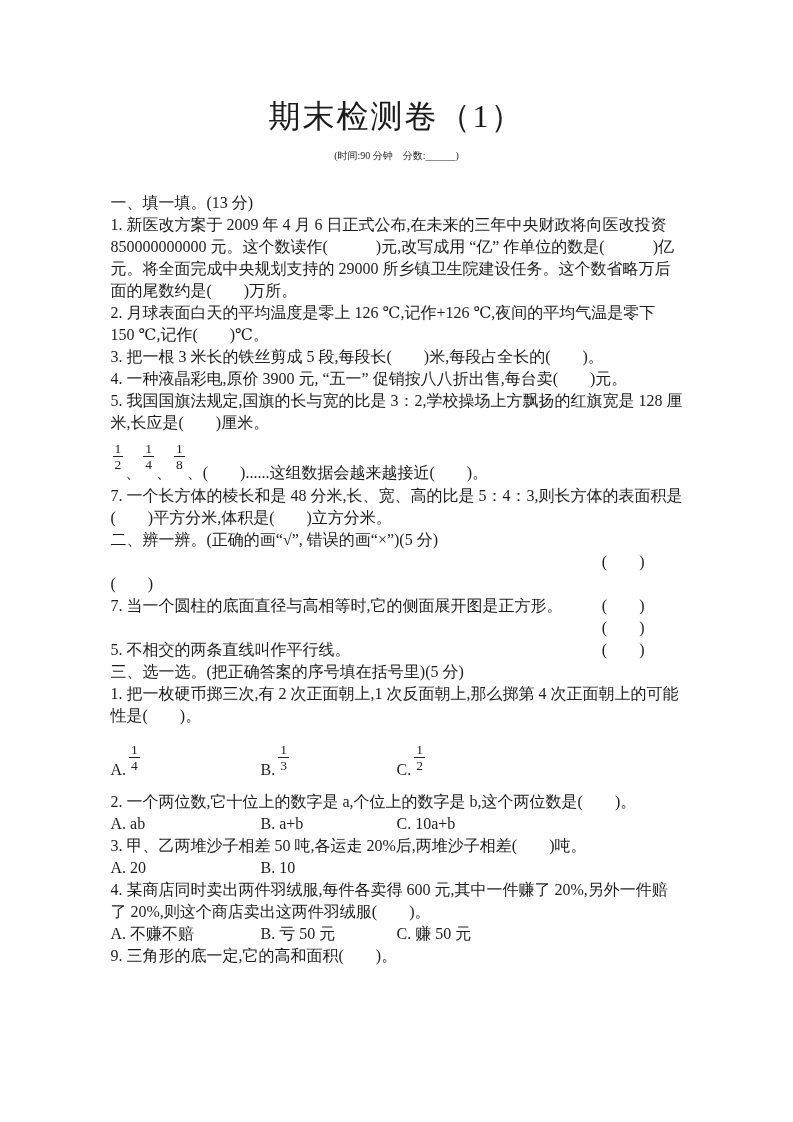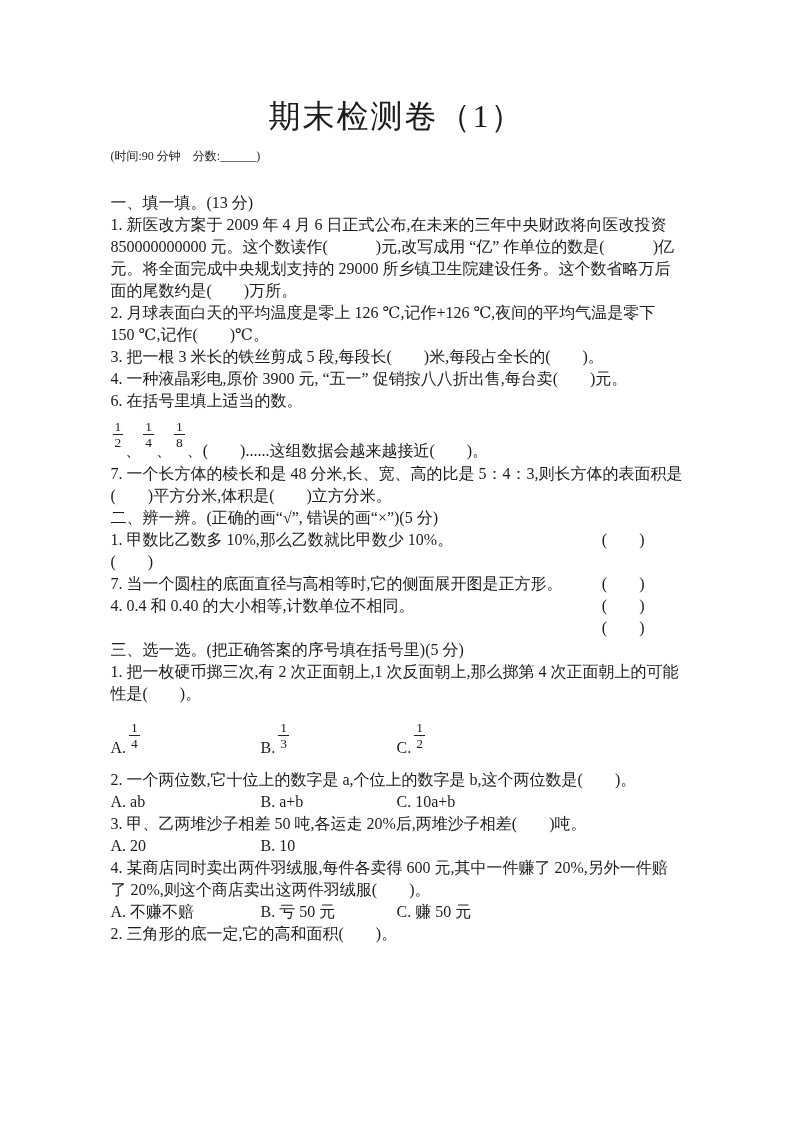--- a/index.html
+++ b/index.html
@@ -24,8 +24,8 @@
   .meta {
     width: 572px;
     margin: 8px auto 0;
-    text-align: left;
-    font-size: 12px;
+    text-align: center;
+    font-size: 10px;
     line-height: 20px;
   }
   .content {

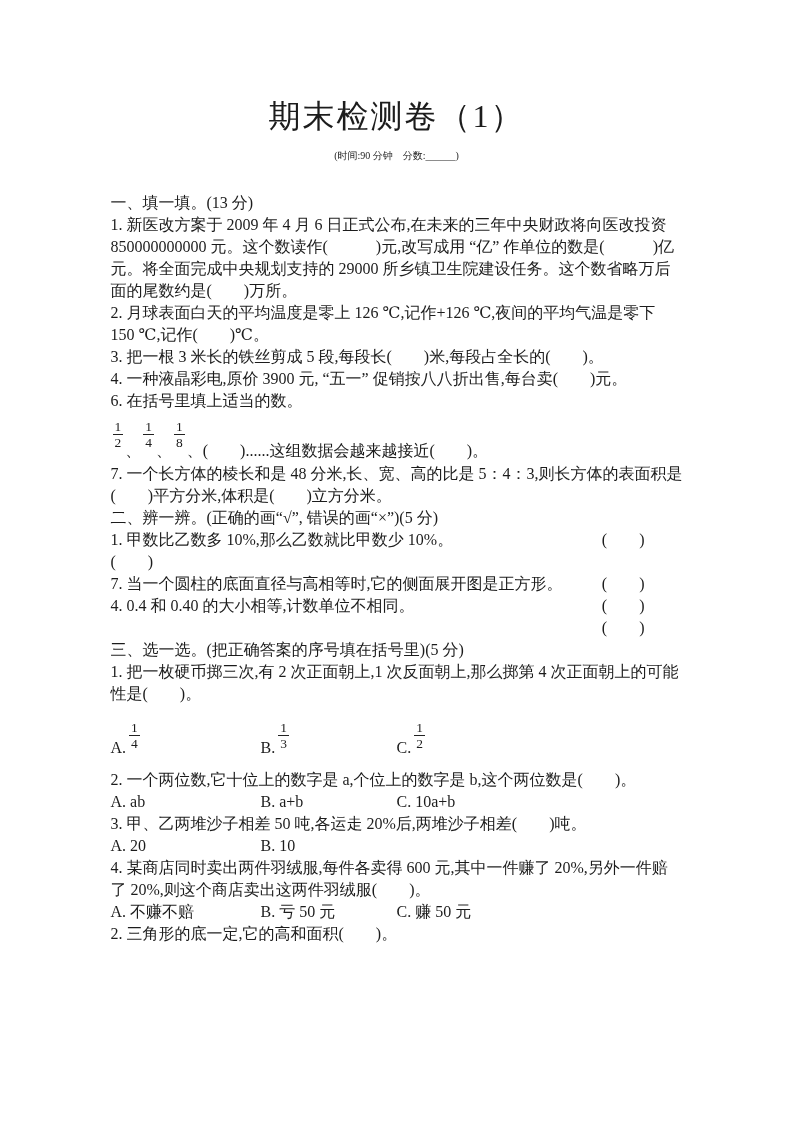--- a/index.html
+++ b/index.html
@@ -86,6 +86,7 @@
     <p class="q">2. 月球表面白天的平均温度是零上 126 ℃,记作+126 ℃,夜间的平均气温是零下 150 ℃,记作(　　)℃。</p>
     <p class="q">3. 把一根 3 米长的铁丝剪成 5 段,每段长(　　)米,每段占全长的(　　)。</p>
     <p class="q">4. 一种液晶彩电,原价 3900 元, “五一” 促销按八八折出售,每台卖(　　)元。</p>
+    <p class="q">5. 我国国旗法规定,国旗的长与宽的比是 3：2,学校操场上方飘扬的红旗宽是 128 厘米,长应是(　　)厘米。</p>
     <p class="q">6. 在括号里填上适当的数。</p>
 
     <div class="frac-line">

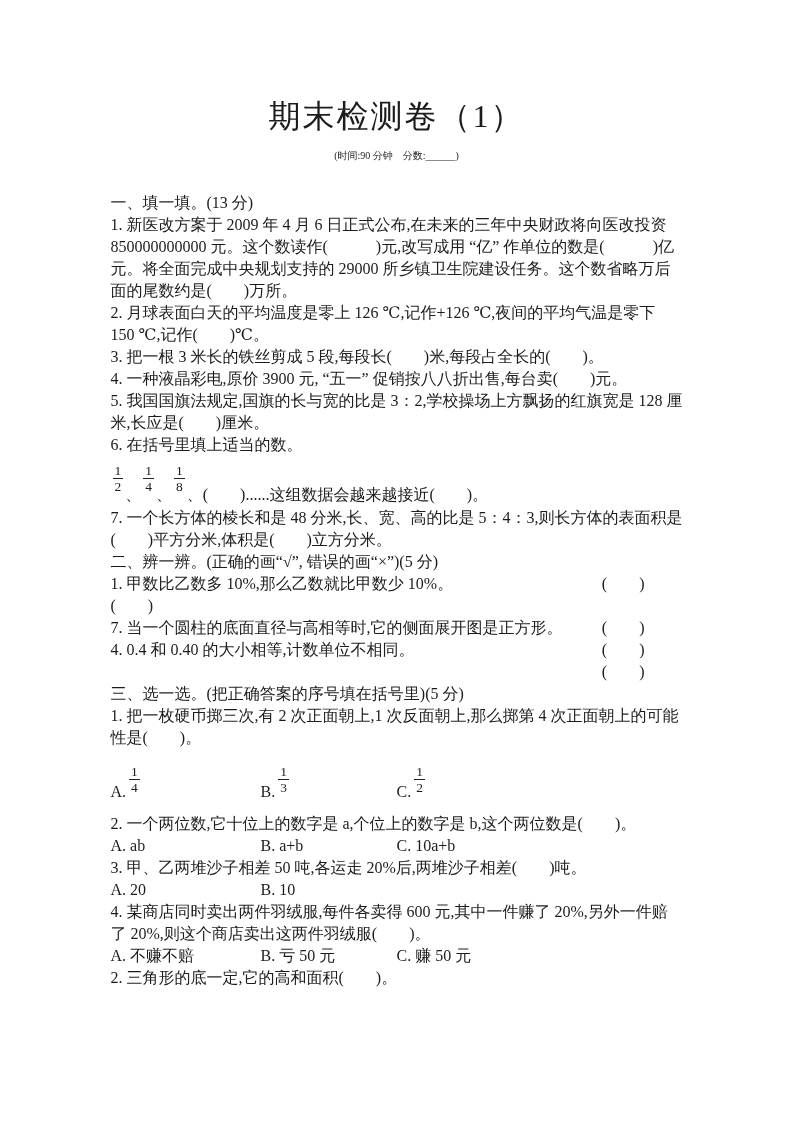--- a/index.html
+++ b/index.html
@@ -87,7 +87,6 @@
     <p class="q">3. 把一根 3 米长的铁丝剪成 5 段,每段长(　　)米,每段占全长的(　　)。</p>
     <p class="q">4. 一种液晶彩电,原价 3900 元, “五一” 促销按八八折出售,每台卖(　　)元。</p>
     <p class="q">5. 我国国旗法规定,国旗的长与宽的比是 3：2,学校操场上方飘扬的红旗宽是 128 厘米,长应是(　　)厘米。</p>
-    <p class="q">6. 在括号里填上适当的数。</p>
 
     <div class="frac-line">
       <span class="frac">

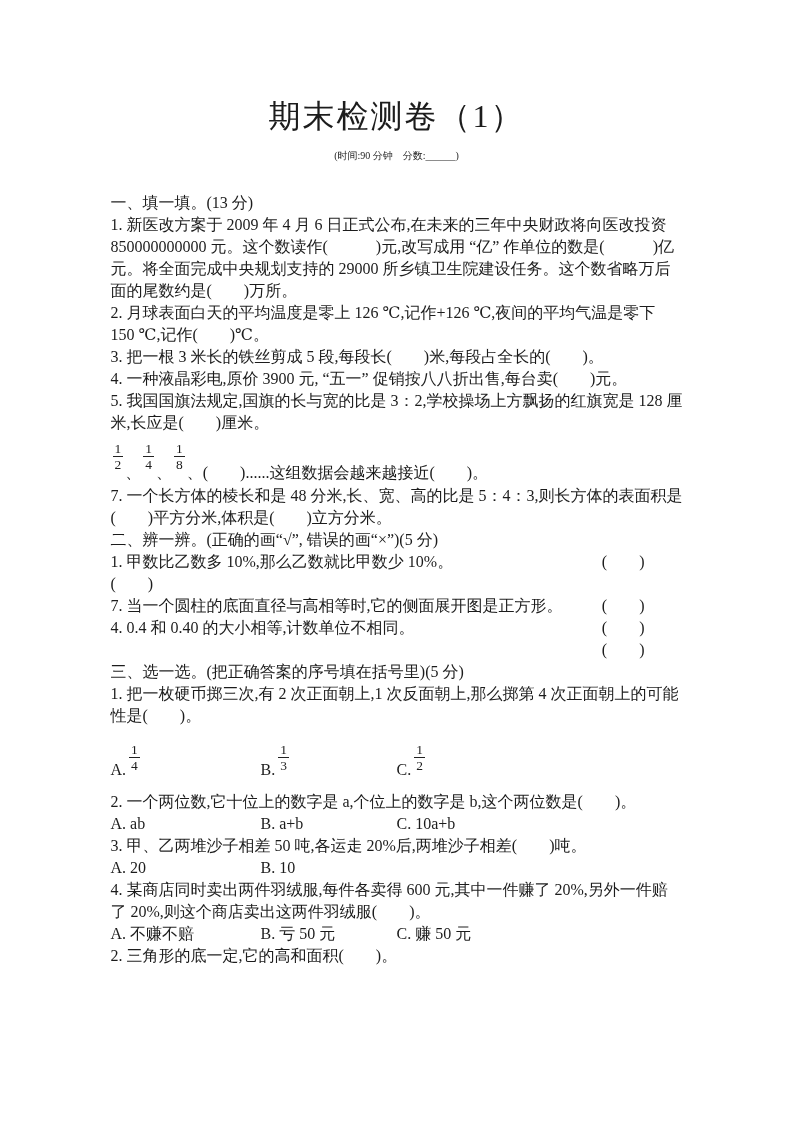--- a/index.html
+++ b/index.html
@@ -112,7 +112,6 @@
     <div class="sec-heading">二、辨一辨。(正确的画“√”, 错误的画“×”)(5 分)</div>
 
     <div class="judge-row">
-      <span>1. 甲数比乙数多 10%,那么乙数就比甲数少 10%。</span>
       <span class="bracket">(　　)</span>
     </div>
     <p class="q">(　　)</p>

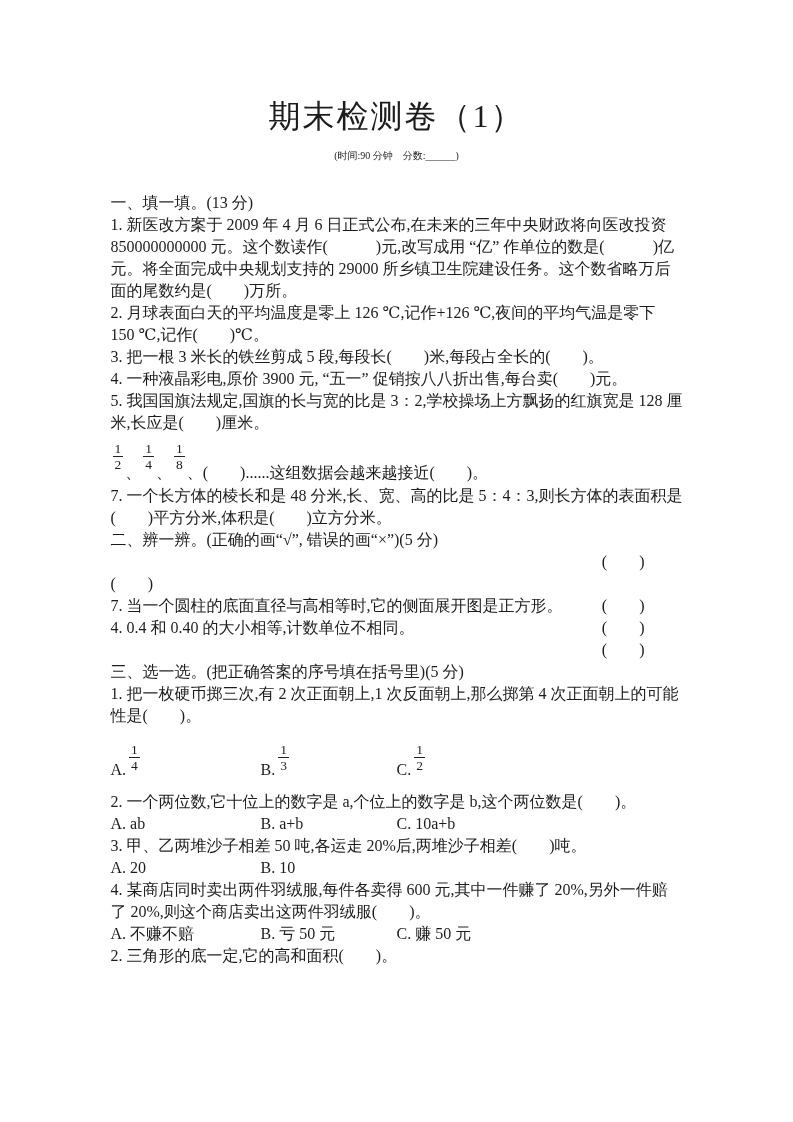--- a/index.html
+++ b/index.html
@@ -120,7 +120,6 @@
       <span class="bracket">(　　)</span>
     </div>
     <div class="judge-row">
-      <span>4. 0.4 和 0.40 的大小相等,计数单位不相同。</span>
       <span class="bracket">(　　)</span>
     </div>
     <div class="judge-row">

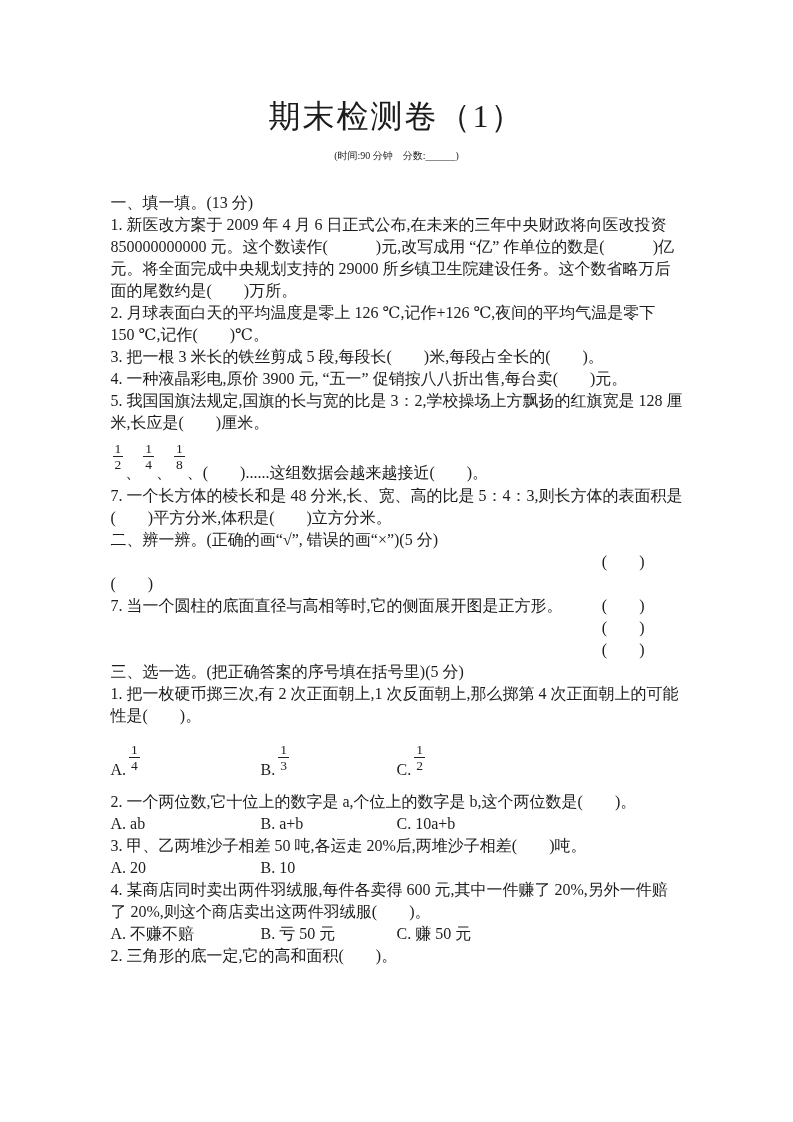--- a/index.html
+++ b/index.html
@@ -123,6 +123,7 @@
       <span class="bracket">(　　)</span>
     </div>
     <div class="judge-row">
+      <span>5. 不相交的两条直线叫作平行线。</span>
       <span class="bracket">(　　)</span>
     </div>
 

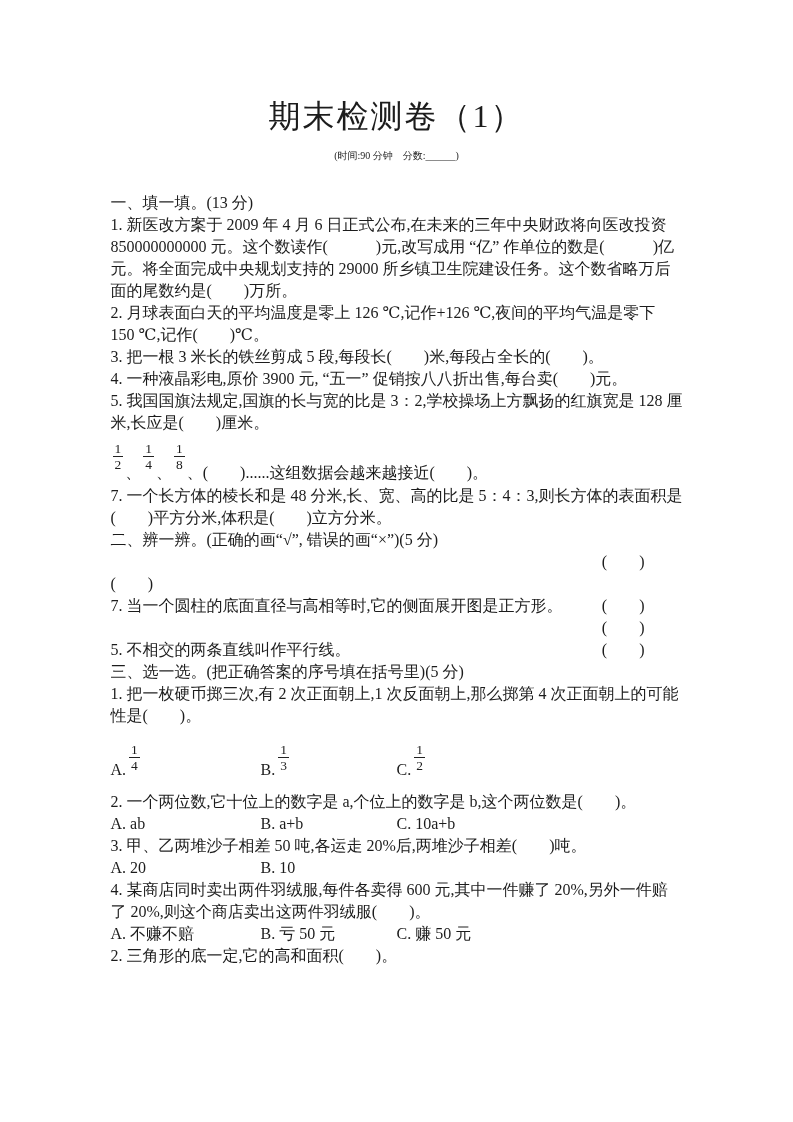--- a/index.html
+++ b/index.html
@@ -174,7 +174,7 @@
       <span>C. 赚 50 元</span>
     </div>
 
-    <p class="q">2. 三角形的底一定,它的高和面积(　　)。</p>
+    <p class="q">9. 三角形的底一定,它的高和面积(　　)。</p>
 
   </div>
 </div>

